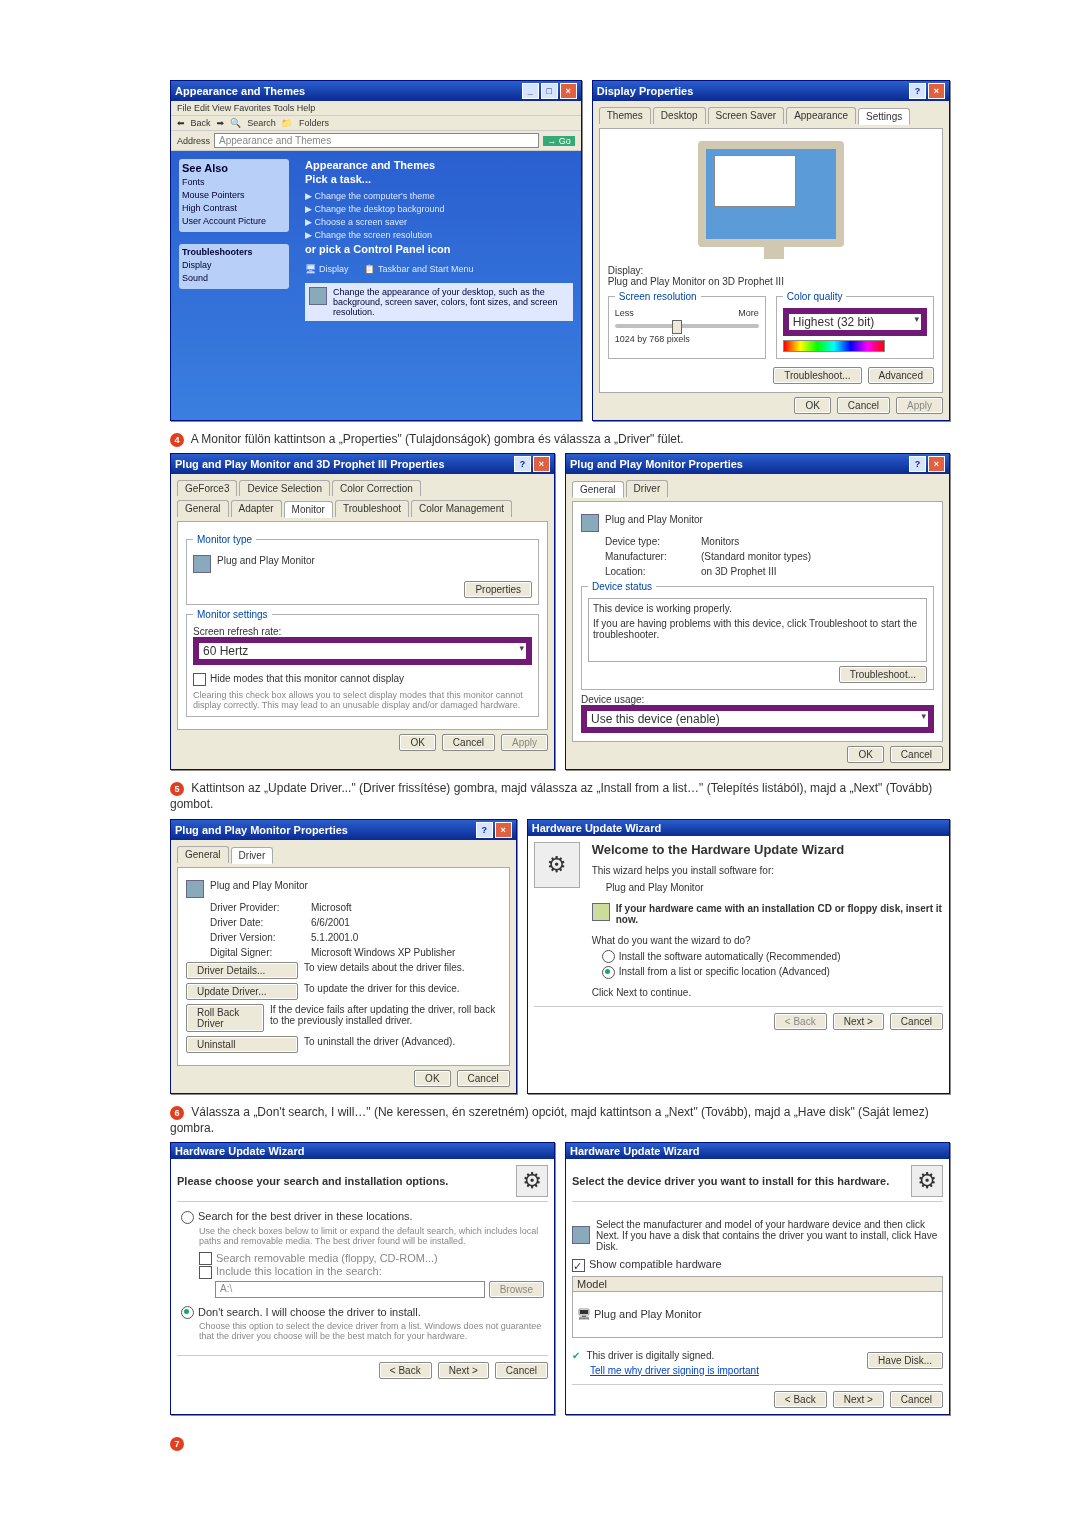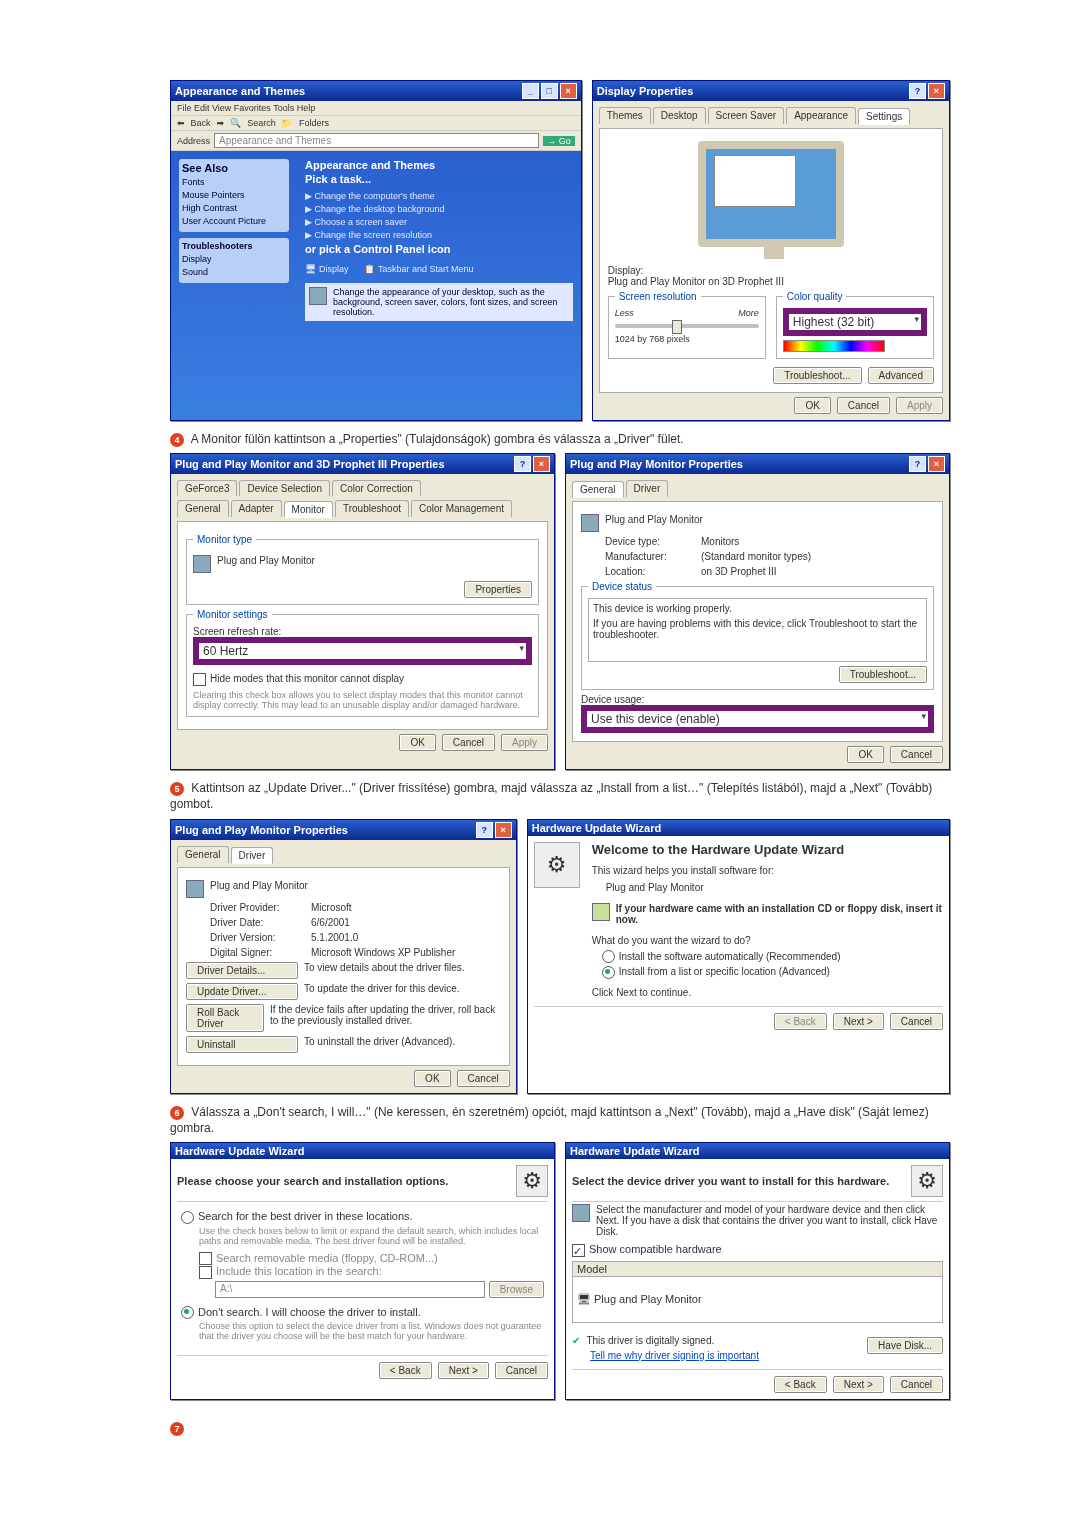--- a/index.html
+++ b/index.html
@@ -179,7 +179,7 @@
             <div class="item" style="color:#003;">High Contrast</div>
             <div class="item" style="color:#003;">User Account Picture</div>
           </div>
-          <div style="background:#b8d0f8; color:#003; padding:3px; border-radius:3px; margin-top:6px;">
+          <div style="background:#b8d0f8; color:#003; padding:3px; border-radius:3px; margin-top:12px;">
             <div style="font-size:9px; font-weight:bold;">Troubleshooters</div>
             <div class="item" style="color:#003;">Display</div>
             <div class="item" style="color:#003;">Sound</div>

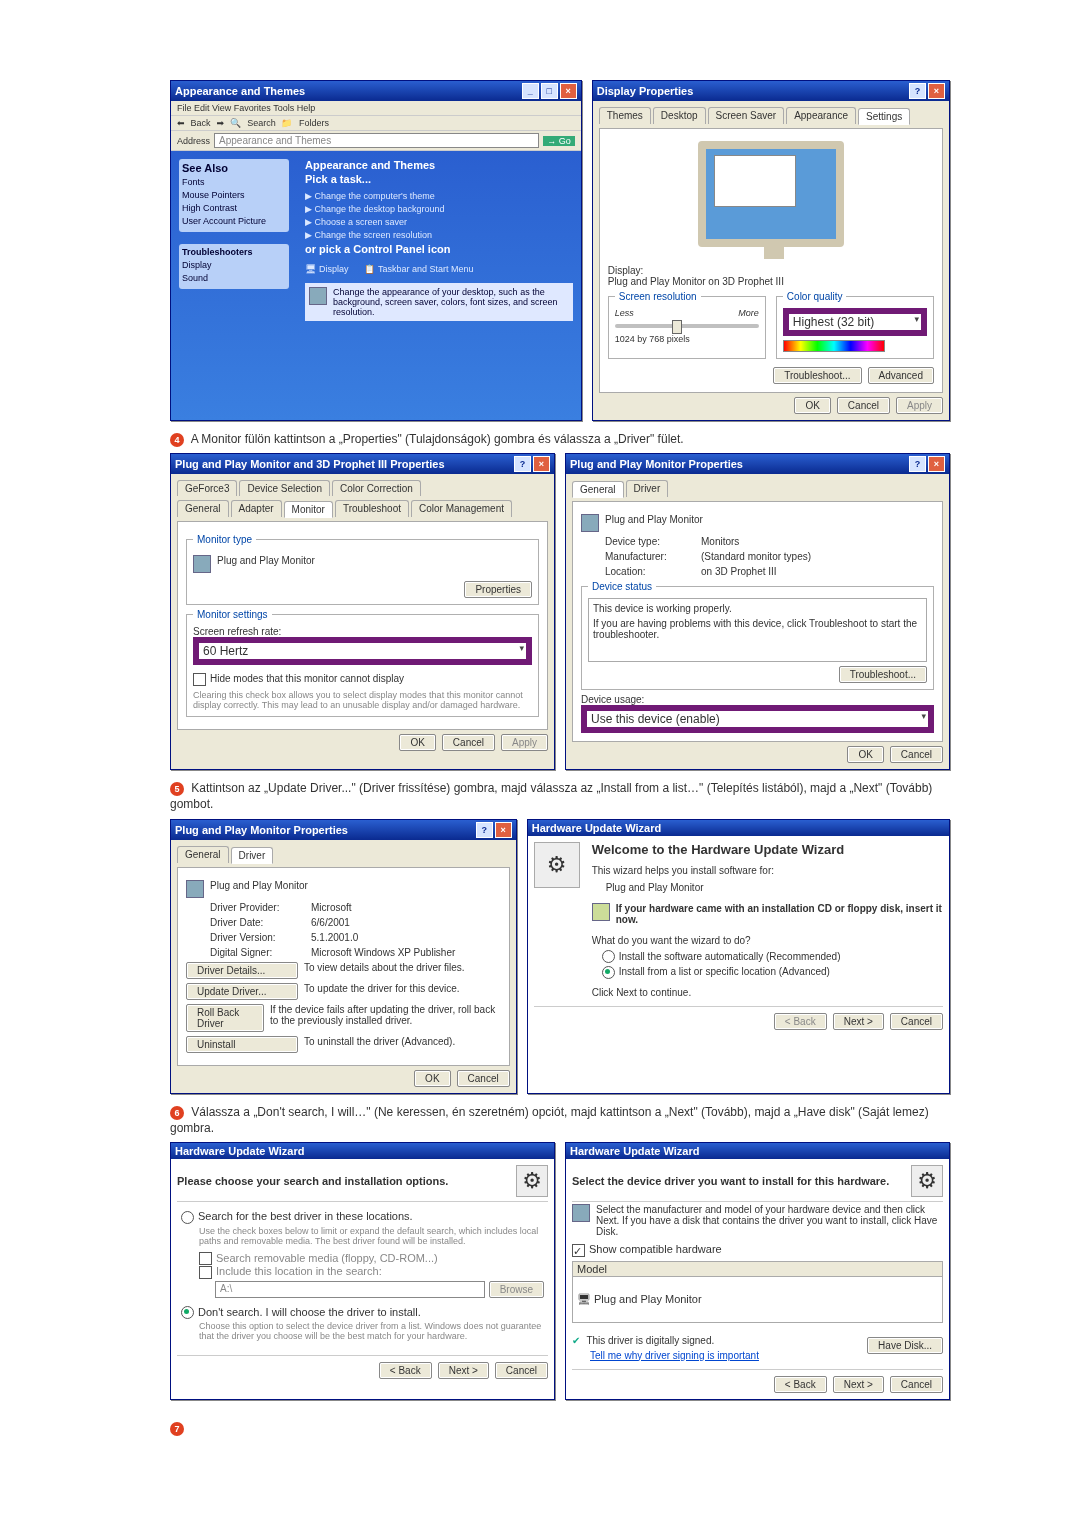--- a/index.html
+++ b/index.html
@@ -231,7 +231,7 @@
           <div style="display:flex; gap:10px;">
             <fieldset class="groupbox" style="flex:1;">
               <legend>Screen resolution</legend>
-              <div style="display:flex; justify-content:space-between;font-style:italic;" class="small">
+              <div style="display:flex; justify-content:space-between;" class="small">
                 <span>Less</span>
                 <span>More</span>
               </div>

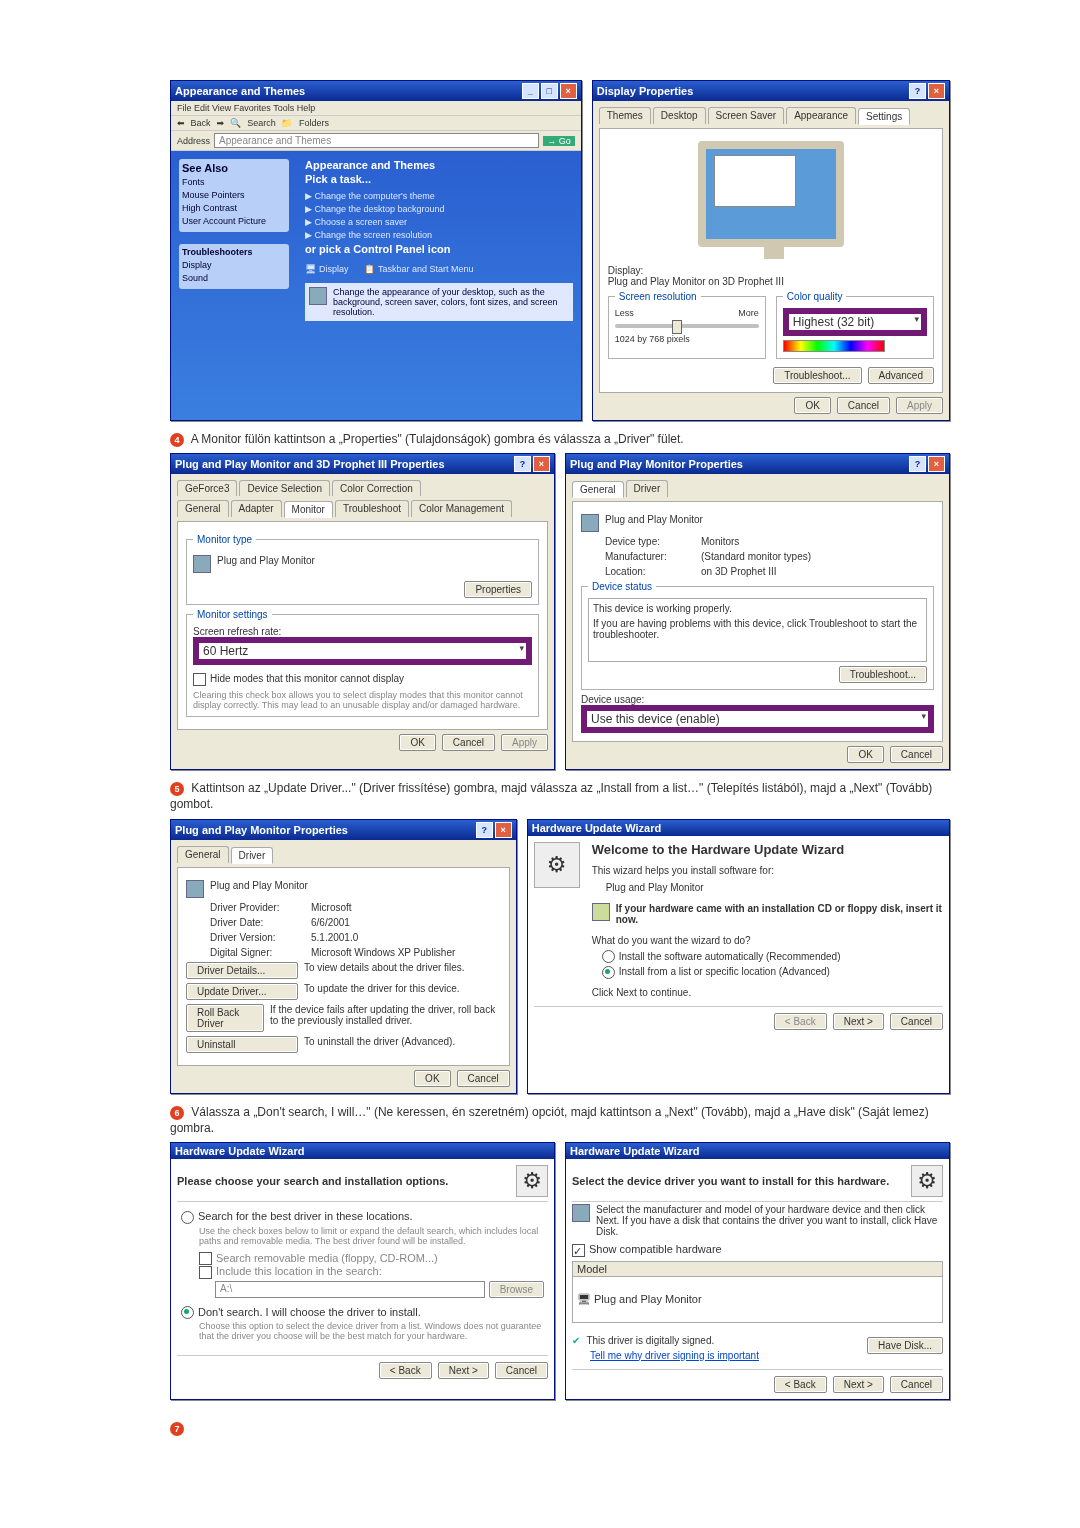--- a/index.html
+++ b/index.html
@@ -508,7 +508,7 @@
           <b>Select the device driver you want to install for this hardware.</b>
           <div class="wizicon" style="width:30px; height:30px;">⚙</div>
         </div>
-        <div class="iconline" style="margin-top:2px;">
+        <div class="iconline" style="margin-top:17px;align-items:center;">
             <div class="smallicon"></div>
             <span>Select the manufacturer and model of your hardware device and then click Next. If you have a disk that contains the driver you want to install, click Have Disk.</span>
           </div>

